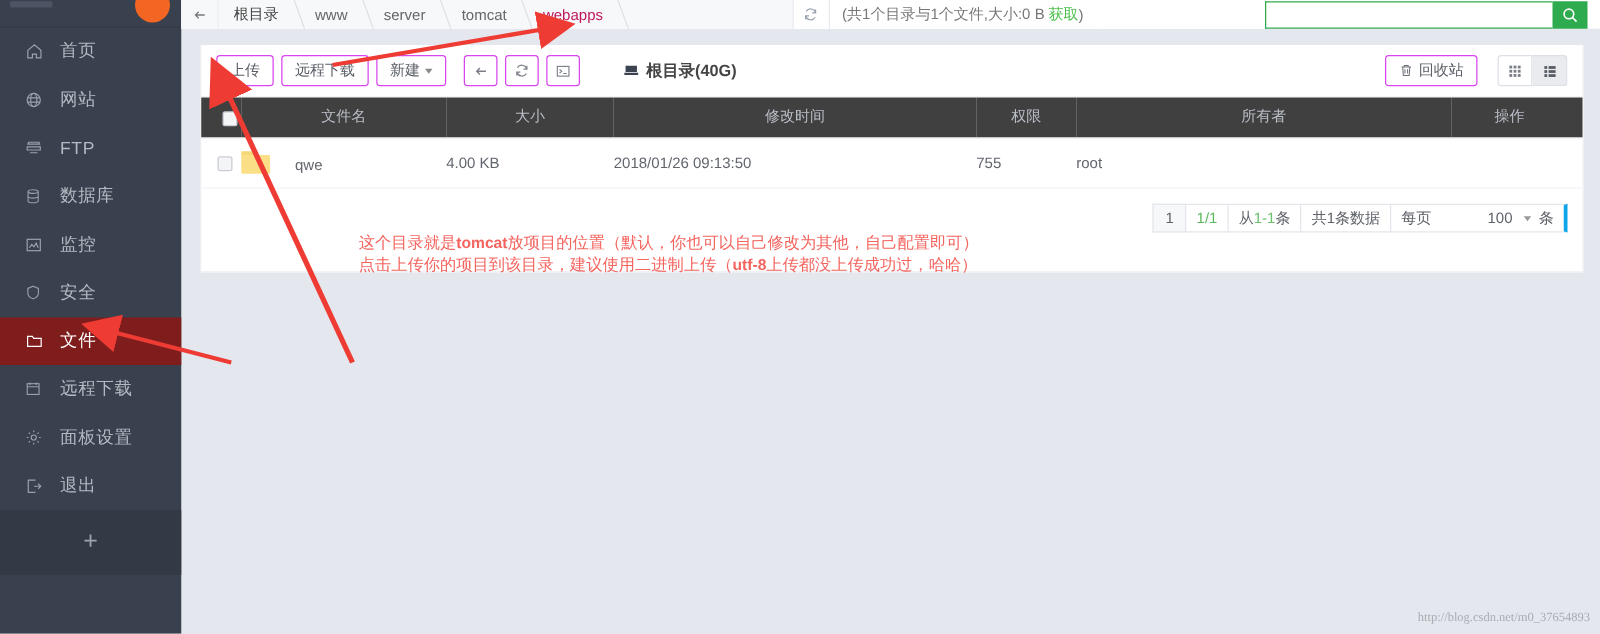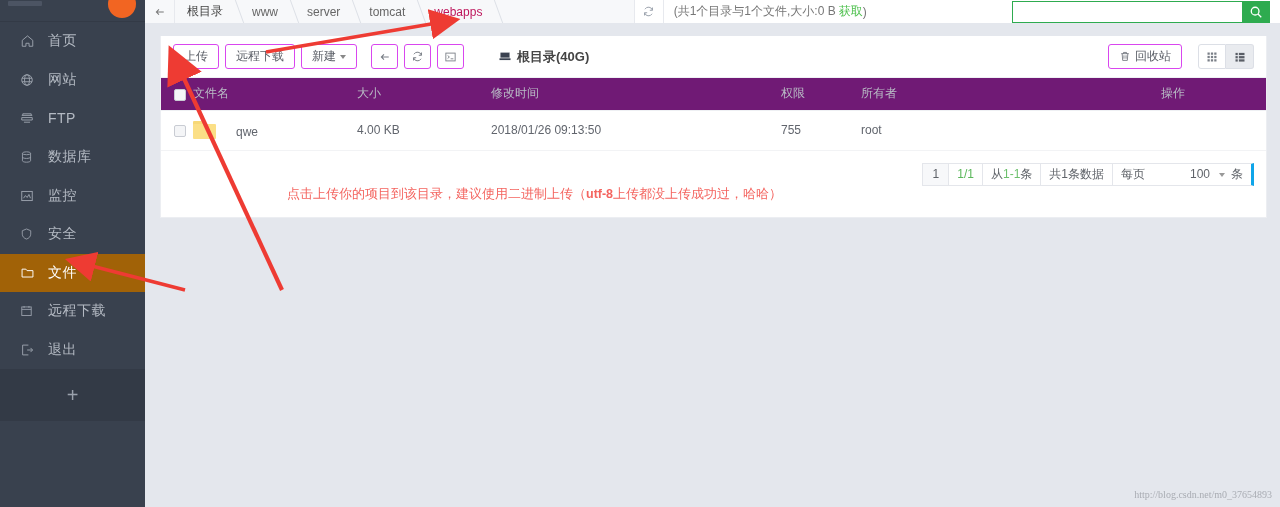--- a/index.html
+++ b/index.html
@@ -204,12 +204,12 @@
   
   table.files { width: 100%; border-collapse: collapse; }
   table.files thead th {
-    background: #701a75;
+    background: #404040;
     height: 32px;
     font-weight: normal;
     font-size: 12px;
     color: #b9bdc6;
-    text-align: left;
+    text-align: center;
     border-bottom: 1px solid #eef0f3;
     padding: 0;
   }

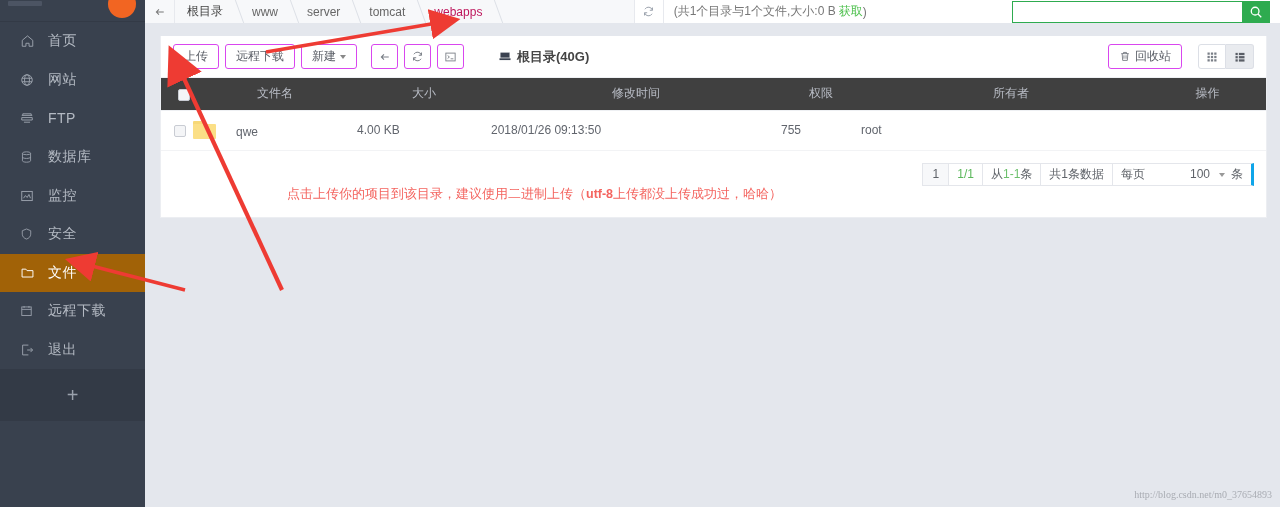--- a/index.html
+++ b/index.html
@@ -606,6 +606,7 @@
   </section>
 
   <div class="annot">
+    <div><span>这个目录就是</span><b>tomcat</b><span>放项目的位置（默认，你也可以自己修改为其他，自己配置即可）</span></div>
     <div><span>点击上传你的项目到该目录，建议使用二进制上传（</span><b>utf-8</b><span>上传都没上传成功过，哈哈）</span></div>
   </div>
 

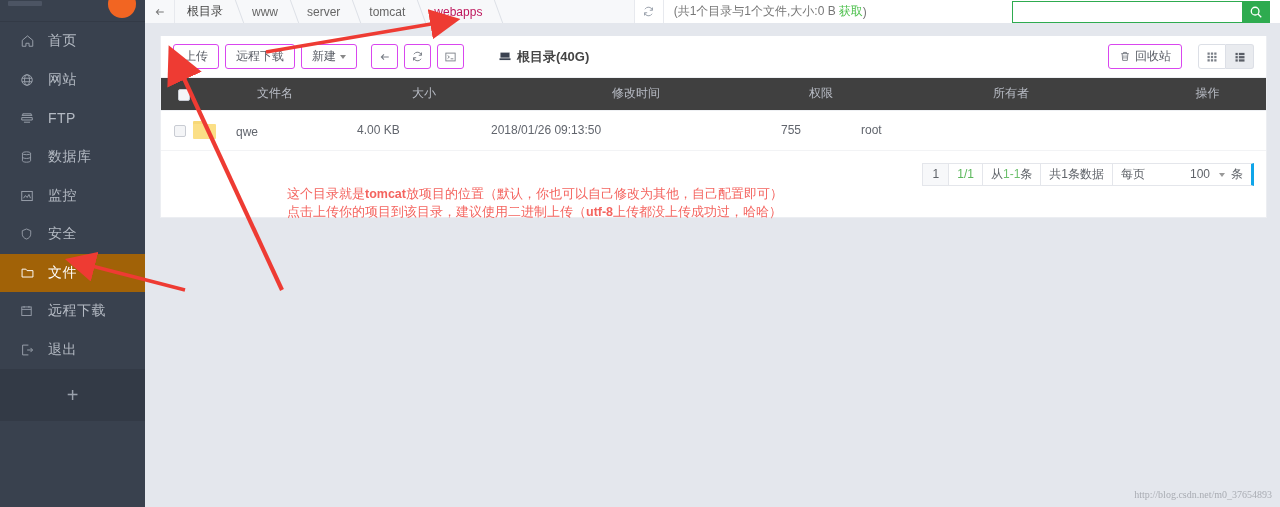--- a/index.html
+++ b/index.html
@@ -53,7 +53,7 @@
   }
   .sb-item .sb-label { margin-left: 9px; letter-spacing: .5px; }
   .sb-item.active {
-    background: #a16207;
+    background: #7f1d1d;
     color: #ffffff;
   }
   .sb-item.active .sb-ico { color: #ffffff; }

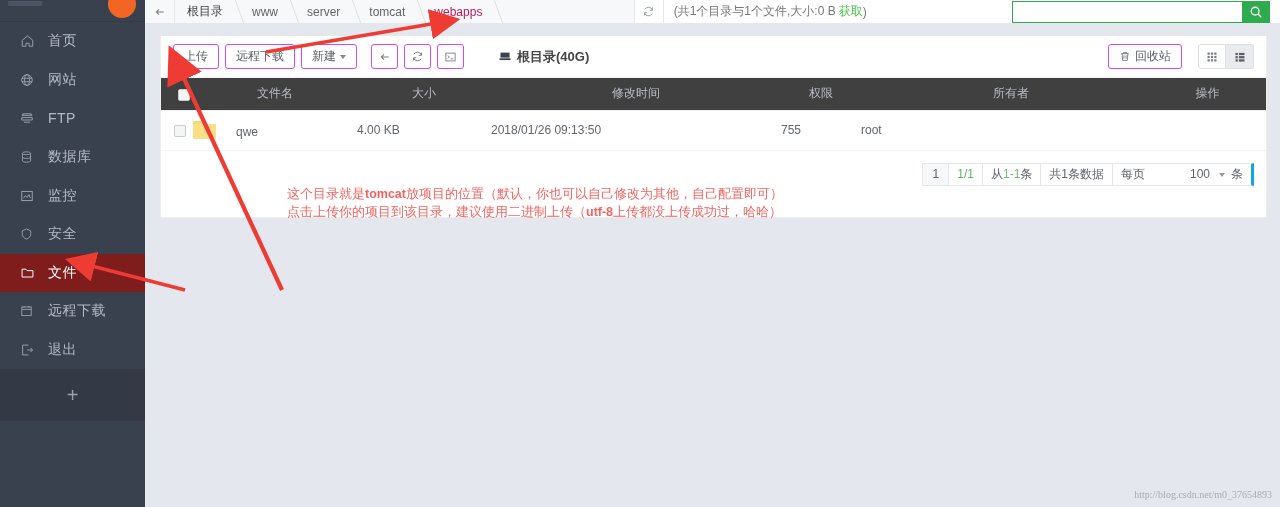--- a/index.html
+++ b/index.html
@@ -406,6 +406,15 @@
     </div>
 
 
+    <div class="sb-item">
+      <span class="sb-ico">
+        <svg class="ic" width="14" height="14" viewBox="0 0 16 16" fill="none" stroke="currentColor" stroke-width="1.1">
+          <circle cx="8" cy="8" r="2.3"></circle>
+          <path d="M8 1.6v1.6M8 12.8v1.6M1.6 8h1.6M12.8 8h1.6M3.5 3.5l1.1 1.1M11.4 11.4l1.1 1.1M12.5 3.5l-1.1 1.1M4.6 11.4l-1.1 1.1"></path>
+        </svg>
+      </span>
+      <span class="sb-label">面板设置</span>
+    </div>
 
     <div class="sb-item">
       <span class="sb-ico">

